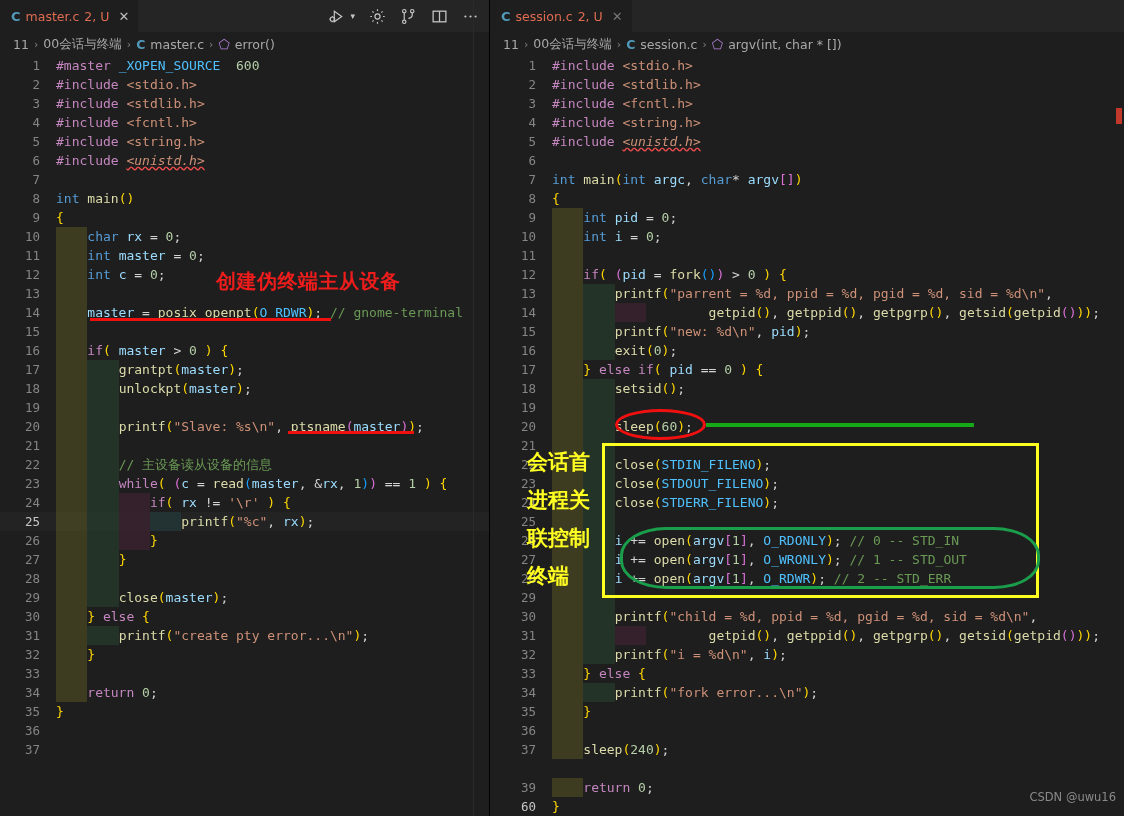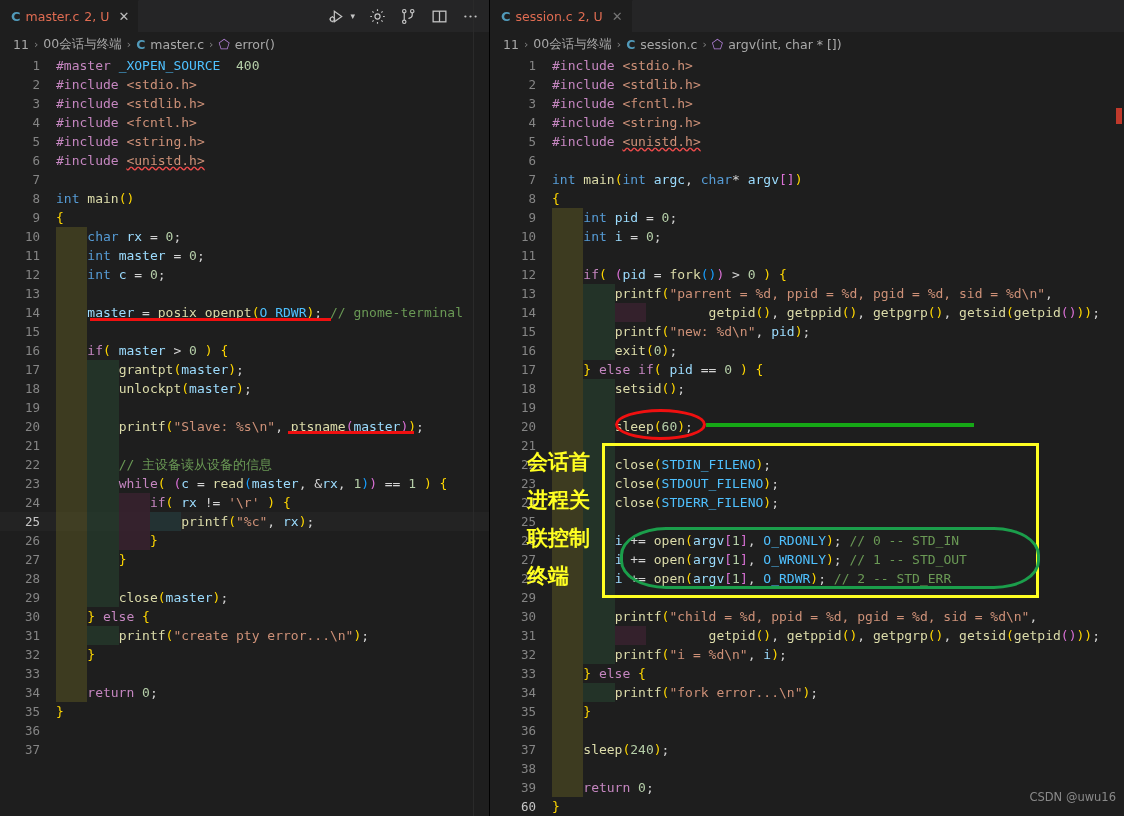--- a/index.html
+++ b/index.html
@@ -192,7 +192,7 @@
     </div>
 
     <div class="codearea" id="code-left">
-        <div class="coderow" style="top: 0px; position: absolute; left: 0px; right: 0px;"><div class="gutter">1</div><div class="ctext"><span class="pp">#master</span> <span class="cst">_XOPEN_SOURCE</span>  <span class="num">400</span></div></div>
+        <div class="coderow" style="top: 0px; position: absolute; left: 0px; right: 0px;"><div class="gutter">1</div><div class="ctext"><span class="pp">#master</span> <span class="cst">_XOPEN_SOURCE</span>  <span class="num">600</span></div></div>
         <div class="coderow" style="top: 19px; position: absolute; left: 0px; right: 0px;"><div class="gutter">2</div><div class="ctext"><span class="pp">#include</span> <span class="ppf">&lt;stdio.h&gt;</span></div></div>
         <div class="coderow" style="top: 38px; position: absolute; left: 0px; right: 0px;"><div class="gutter">3</div><div class="ctext"><span class="pp">#include</span> <span class="ppf">&lt;stdlib.h&gt;</span></div></div>
         <div class="coderow" style="top: 57px; position: absolute; left: 0px; right: 0px;"><div class="gutter">4</div><div class="ctext"><span class="pp">#include</span> <span class="ppf">&lt;fcntl.h&gt;</span></div></div>

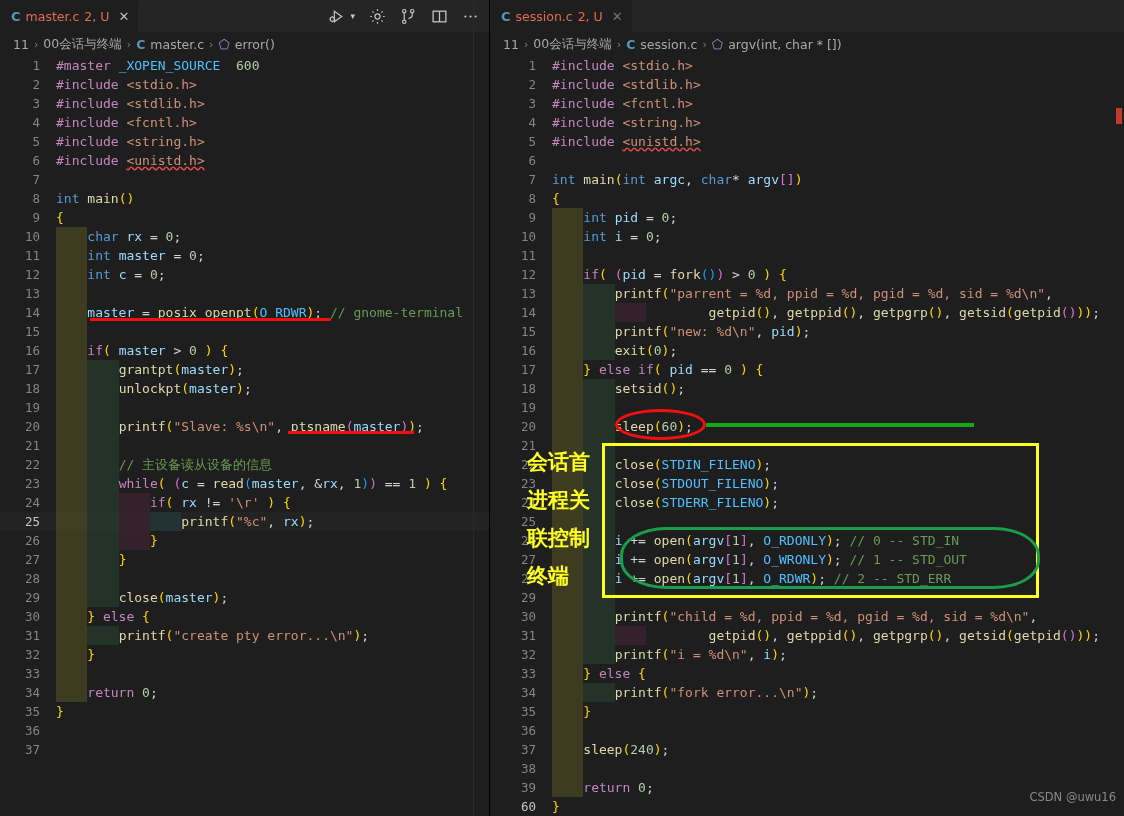--- a/index.html
+++ b/index.html
@@ -87,7 +87,7 @@
   .p1   { color:#ffd700; }
   .p2   { color:#da70d6; }
   .p3   { color:#179fff; }
-  .squig { text-decoration: underline wavy #f14c4c; text-decoration-skip-ink:none; }
+  .squig { text-decoration: underline wavy #f14c4c; text-decoration-skip-ink:none;font-style:italic; }
 
   
   .ruler { position:absolute; right:0; top:0; width:14px; height:100%; }

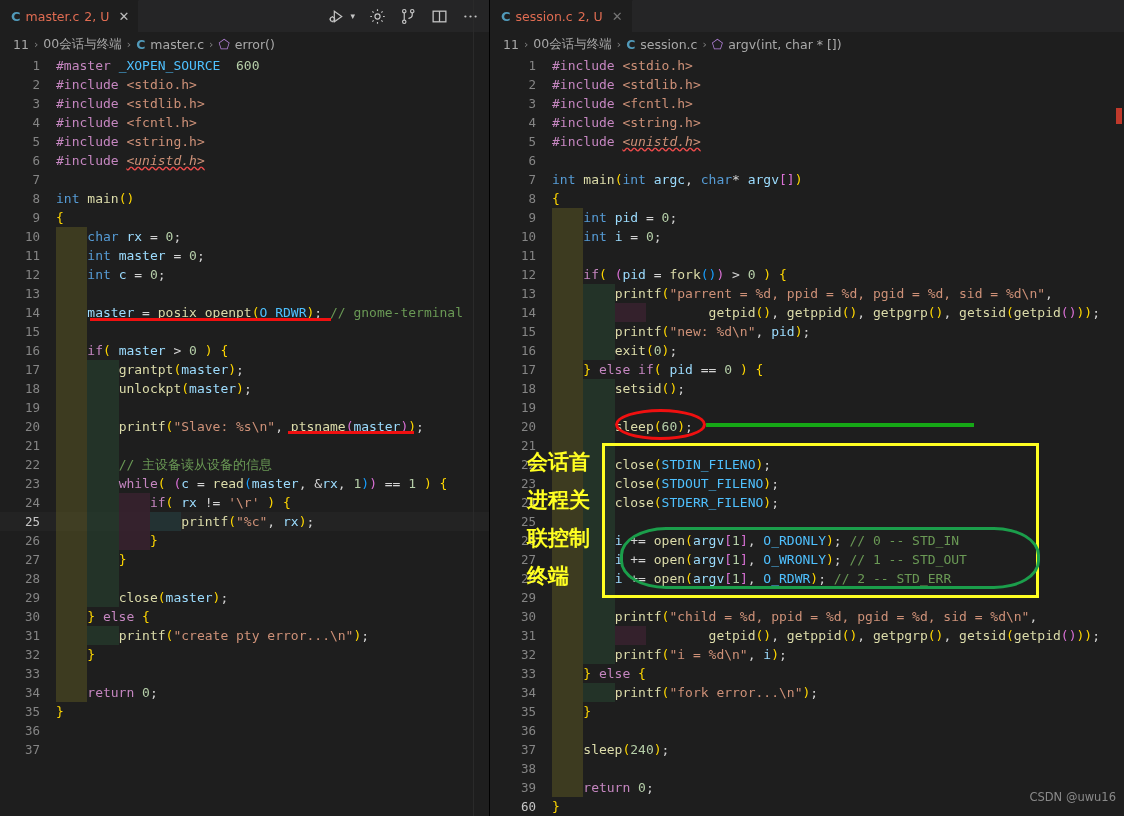--- a/index.html
+++ b/index.html
@@ -307,6 +307,7 @@
 
   <div class="anno" style="left:0;top:0;width:1124px;height:816px;">
 
+    <div class="anno-red-text" style="position:absolute;left:216px;top:268px;">创建伪终端主从设备</div>
     <div class="underline-red" style="left:90px;top:318px;width:241px;"></div>
 
     <div class="underline-red" style="left:288px;top:431px;width:126px;"></div>

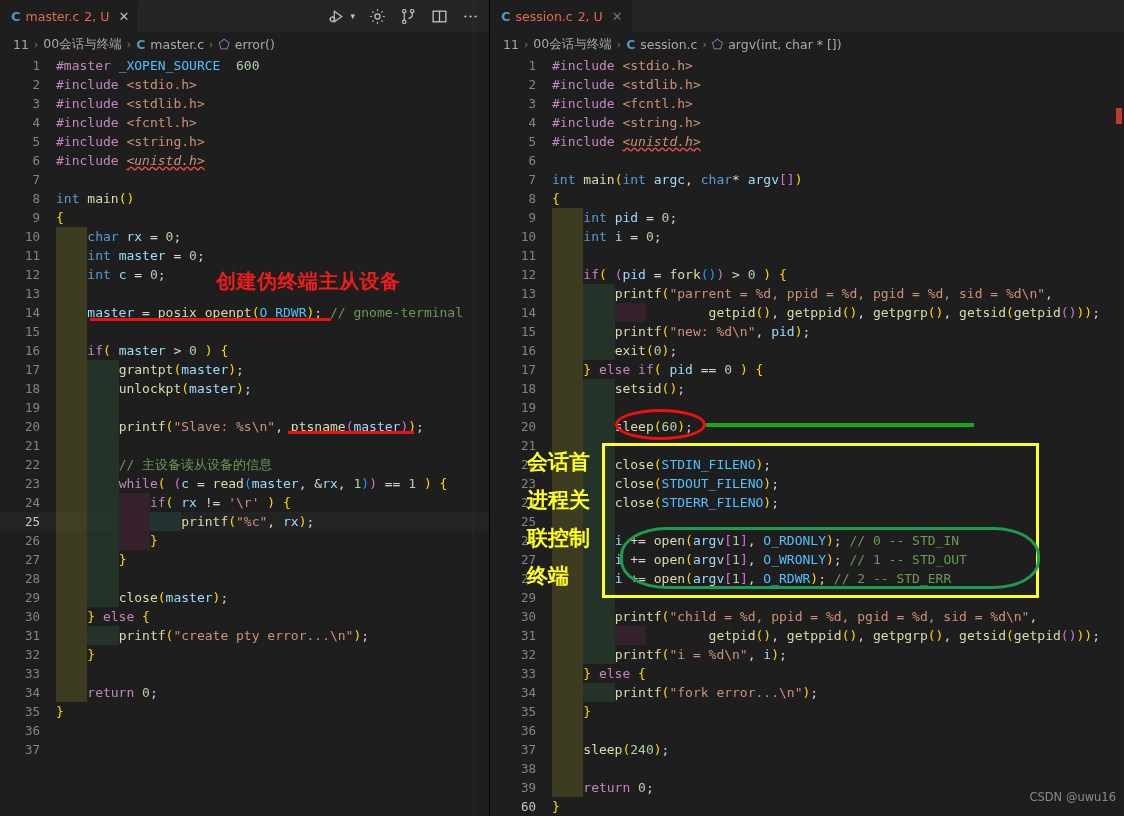--- a/index.html
+++ b/index.html
@@ -295,7 +295,6 @@
         <div class="coderow" style="top: 646px; position: absolute; left: 0px; right: 0px;"><div class="ig" style="left: 62px; width: 31.32px; background: rgba(100, 95, 35, 0.45);"></div><div class="gutter">35</div><div class="ctext"><span class="op"> </span><span class="op"> </span><span class="op"> </span><span class="op"> </span><span class="p1">}</span></div></div>
         <div class="coderow" style="top: 665px; position: absolute; left: 0px; right: 0px;"><div class="ig" style="left: 62px; width: 31.32px; background: rgba(100, 95, 35, 0.45);"></div><div class="gutter">36</div><div class="ctext">&nbsp;</div></div>
         <div class="coderow" style="top: 684px; position: absolute; left: 0px; right: 0px;"><div class="ig" style="left: 62px; width: 31.32px; background: rgba(100, 95, 35, 0.45);"></div><div class="gutter">37</div><div class="ctext"><span class="op"> </span><span class="op"> </span><span class="op"> </span><span class="op"> </span><span class="fn">sleep</span><span class="p1">(</span><span class="num">240</span><span class="p1">)</span><span class="op">;</span></div></div>
-        <div class="coderow" style="top: 703px; position: absolute; left: 0px; right: 0px;"><div class="ig" style="left: 62px; width: 31.32px; background: rgba(100, 95, 35, 0.45);"></div><div class="gutter">38</div><div class="ctext">&nbsp;</div></div>
         <div class="coderow" style="top: 722px; position: absolute; left: 0px; right: 0px;"><div class="ig" style="left: 62px; width: 31.32px; background: rgba(100, 95, 35, 0.45);"></div><div class="gutter">39</div><div class="ctext"><span class="op"> </span><span class="op"> </span><span class="op"> </span><span class="op"> </span><span class="k">return</span><span class="op"> </span><span class="num">0</span><span class="op">;</span></div></div>
         <div class="coderow" style="top: 741px; position: absolute; left: 0px; right: 0px;"><div class="gutter cur">60</div><div class="ctext"><span class="p1">}</span></div></div>
       </div>

